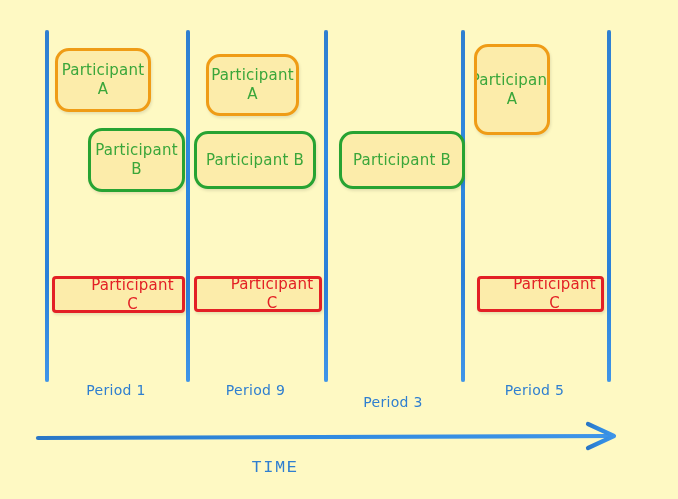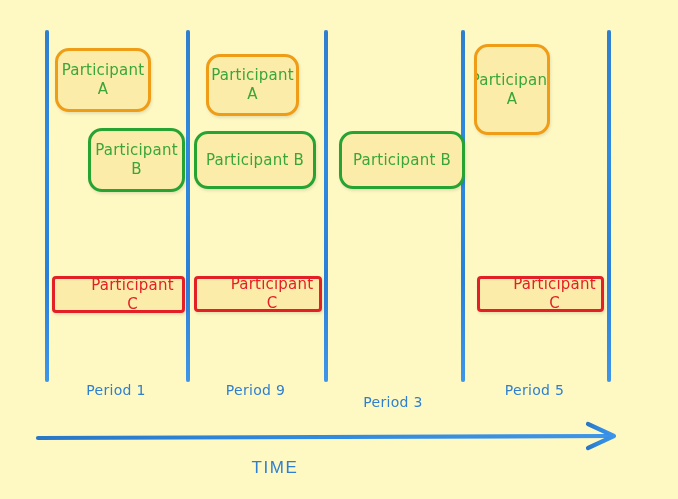--- a/index.html
+++ b/index.html
@@ -92,7 +92,7 @@
     color: #2f7fd0;
     font-size: 17px;
     letter-spacing: 1.6px;
-    font-family: Liberation Sans, sans-serif;
+    font-family: Liberation Mono, monospace;
   }
 </style>
 </head>

